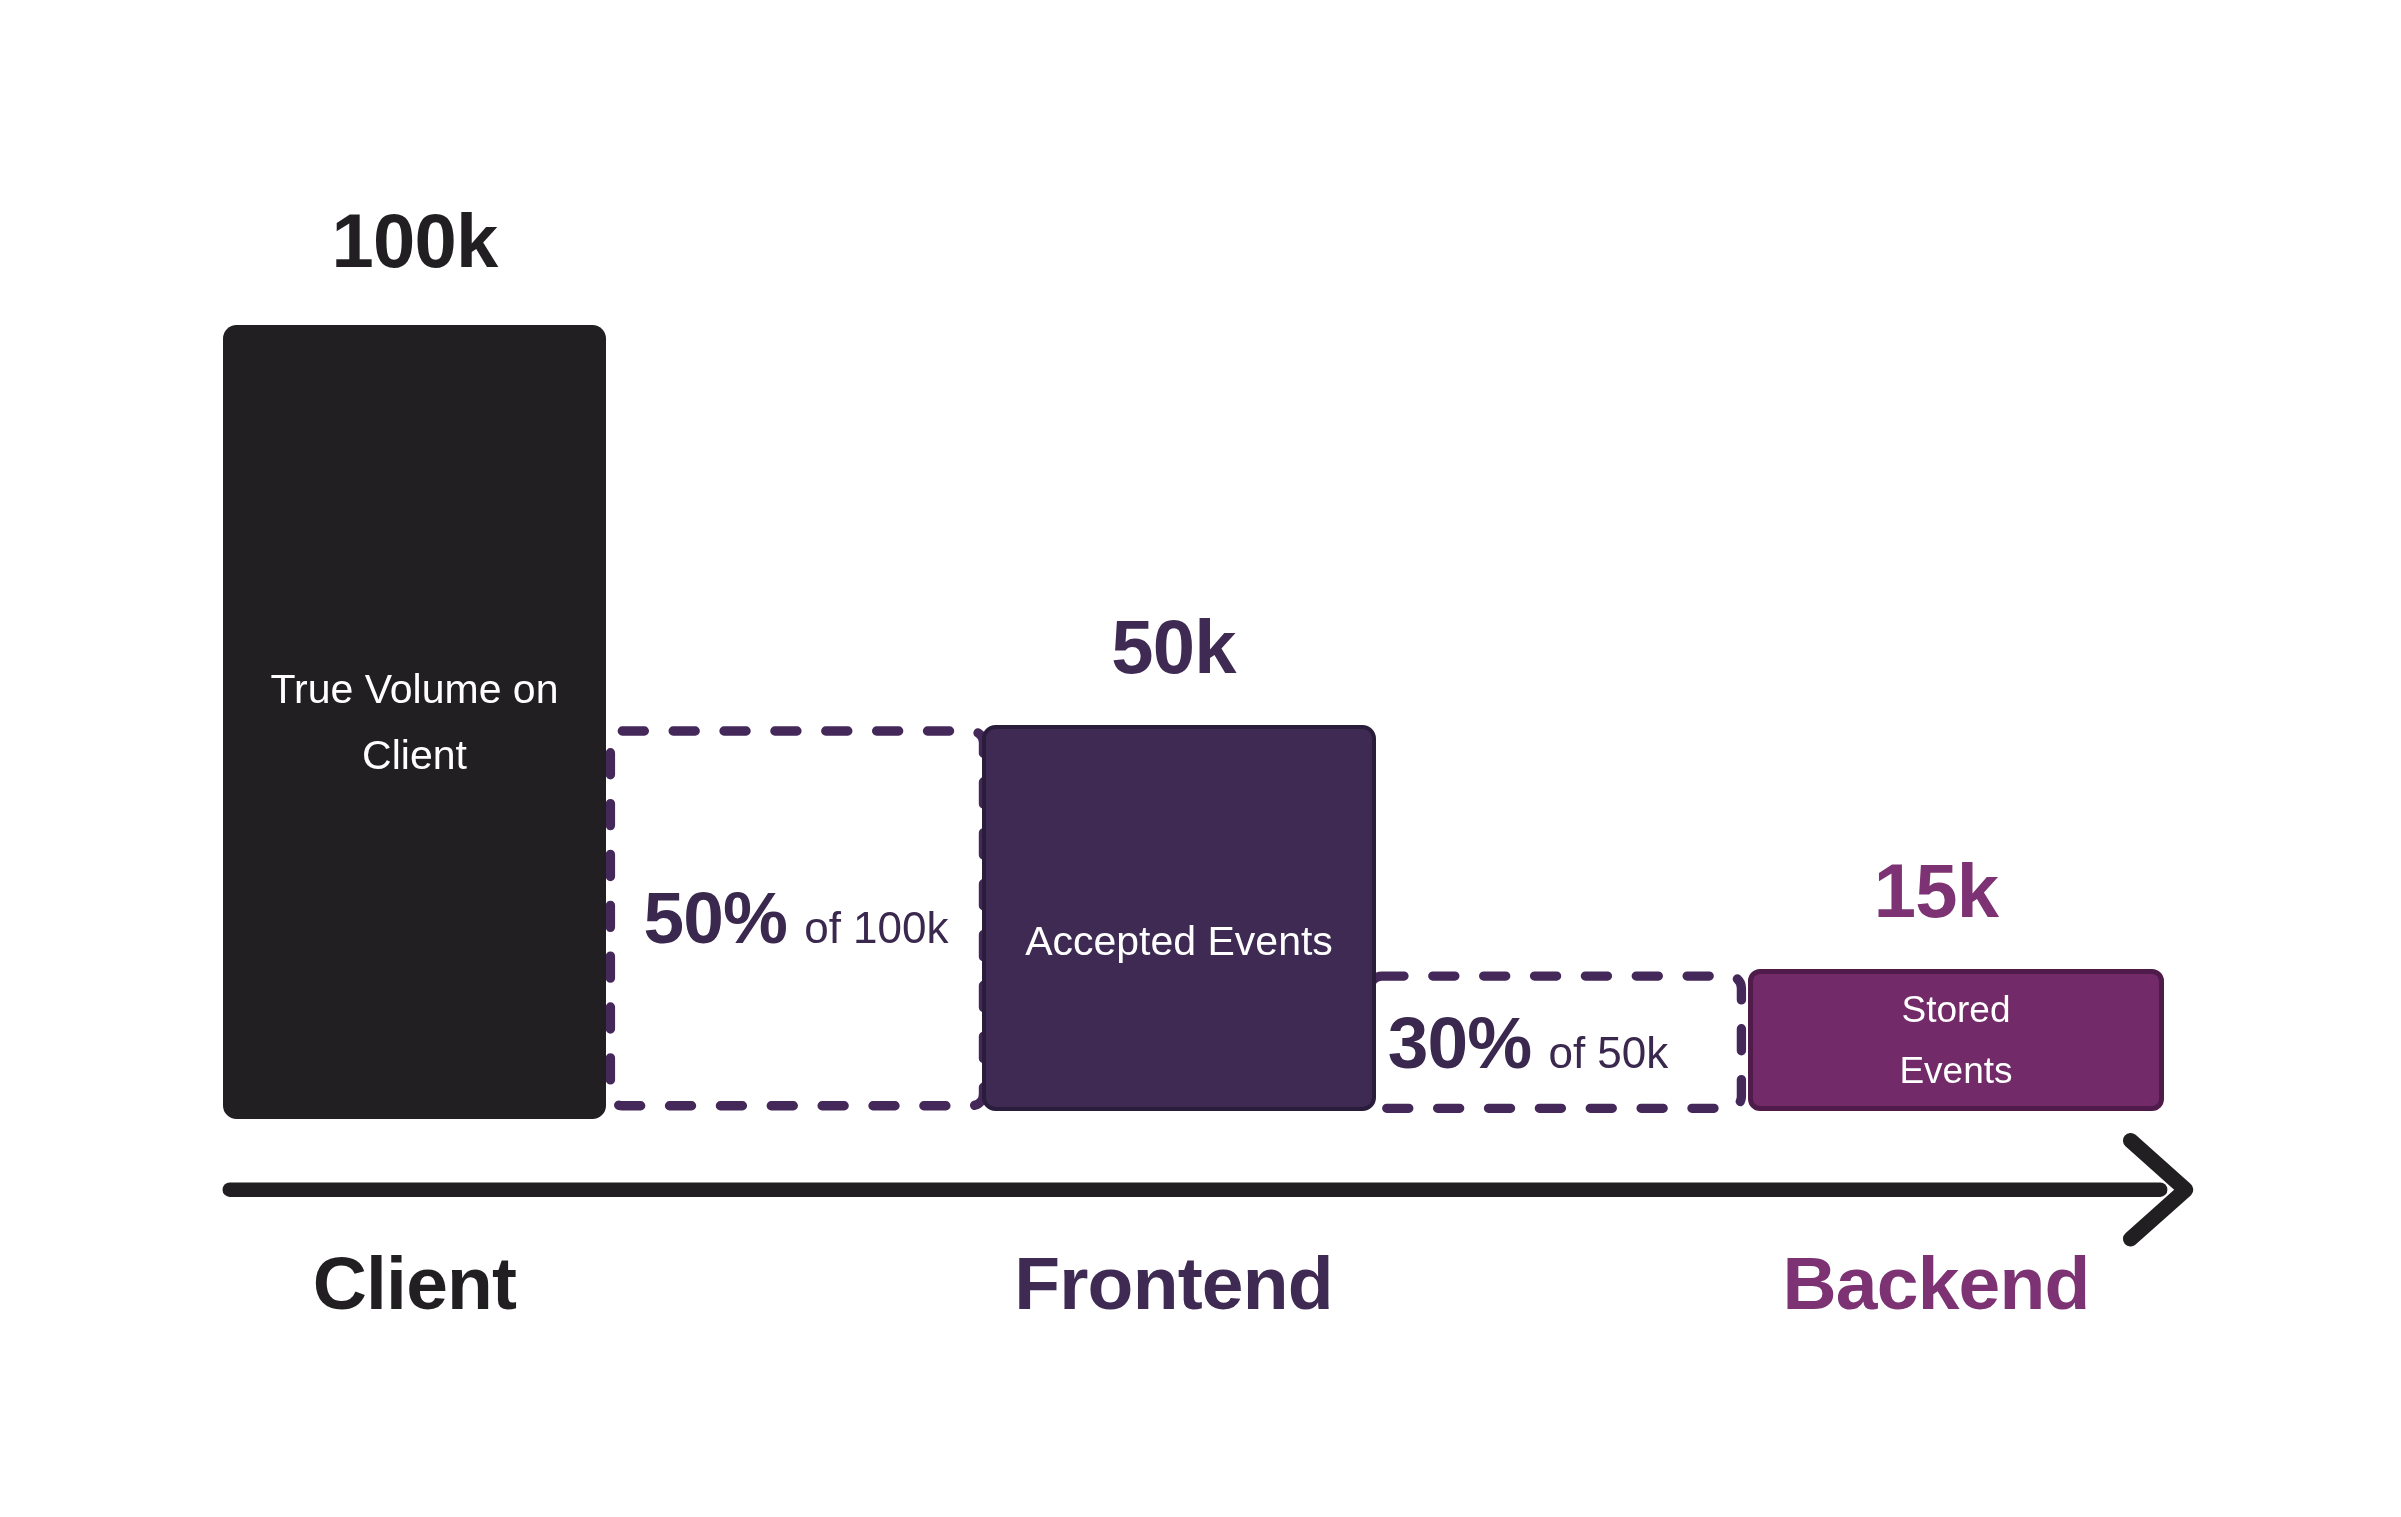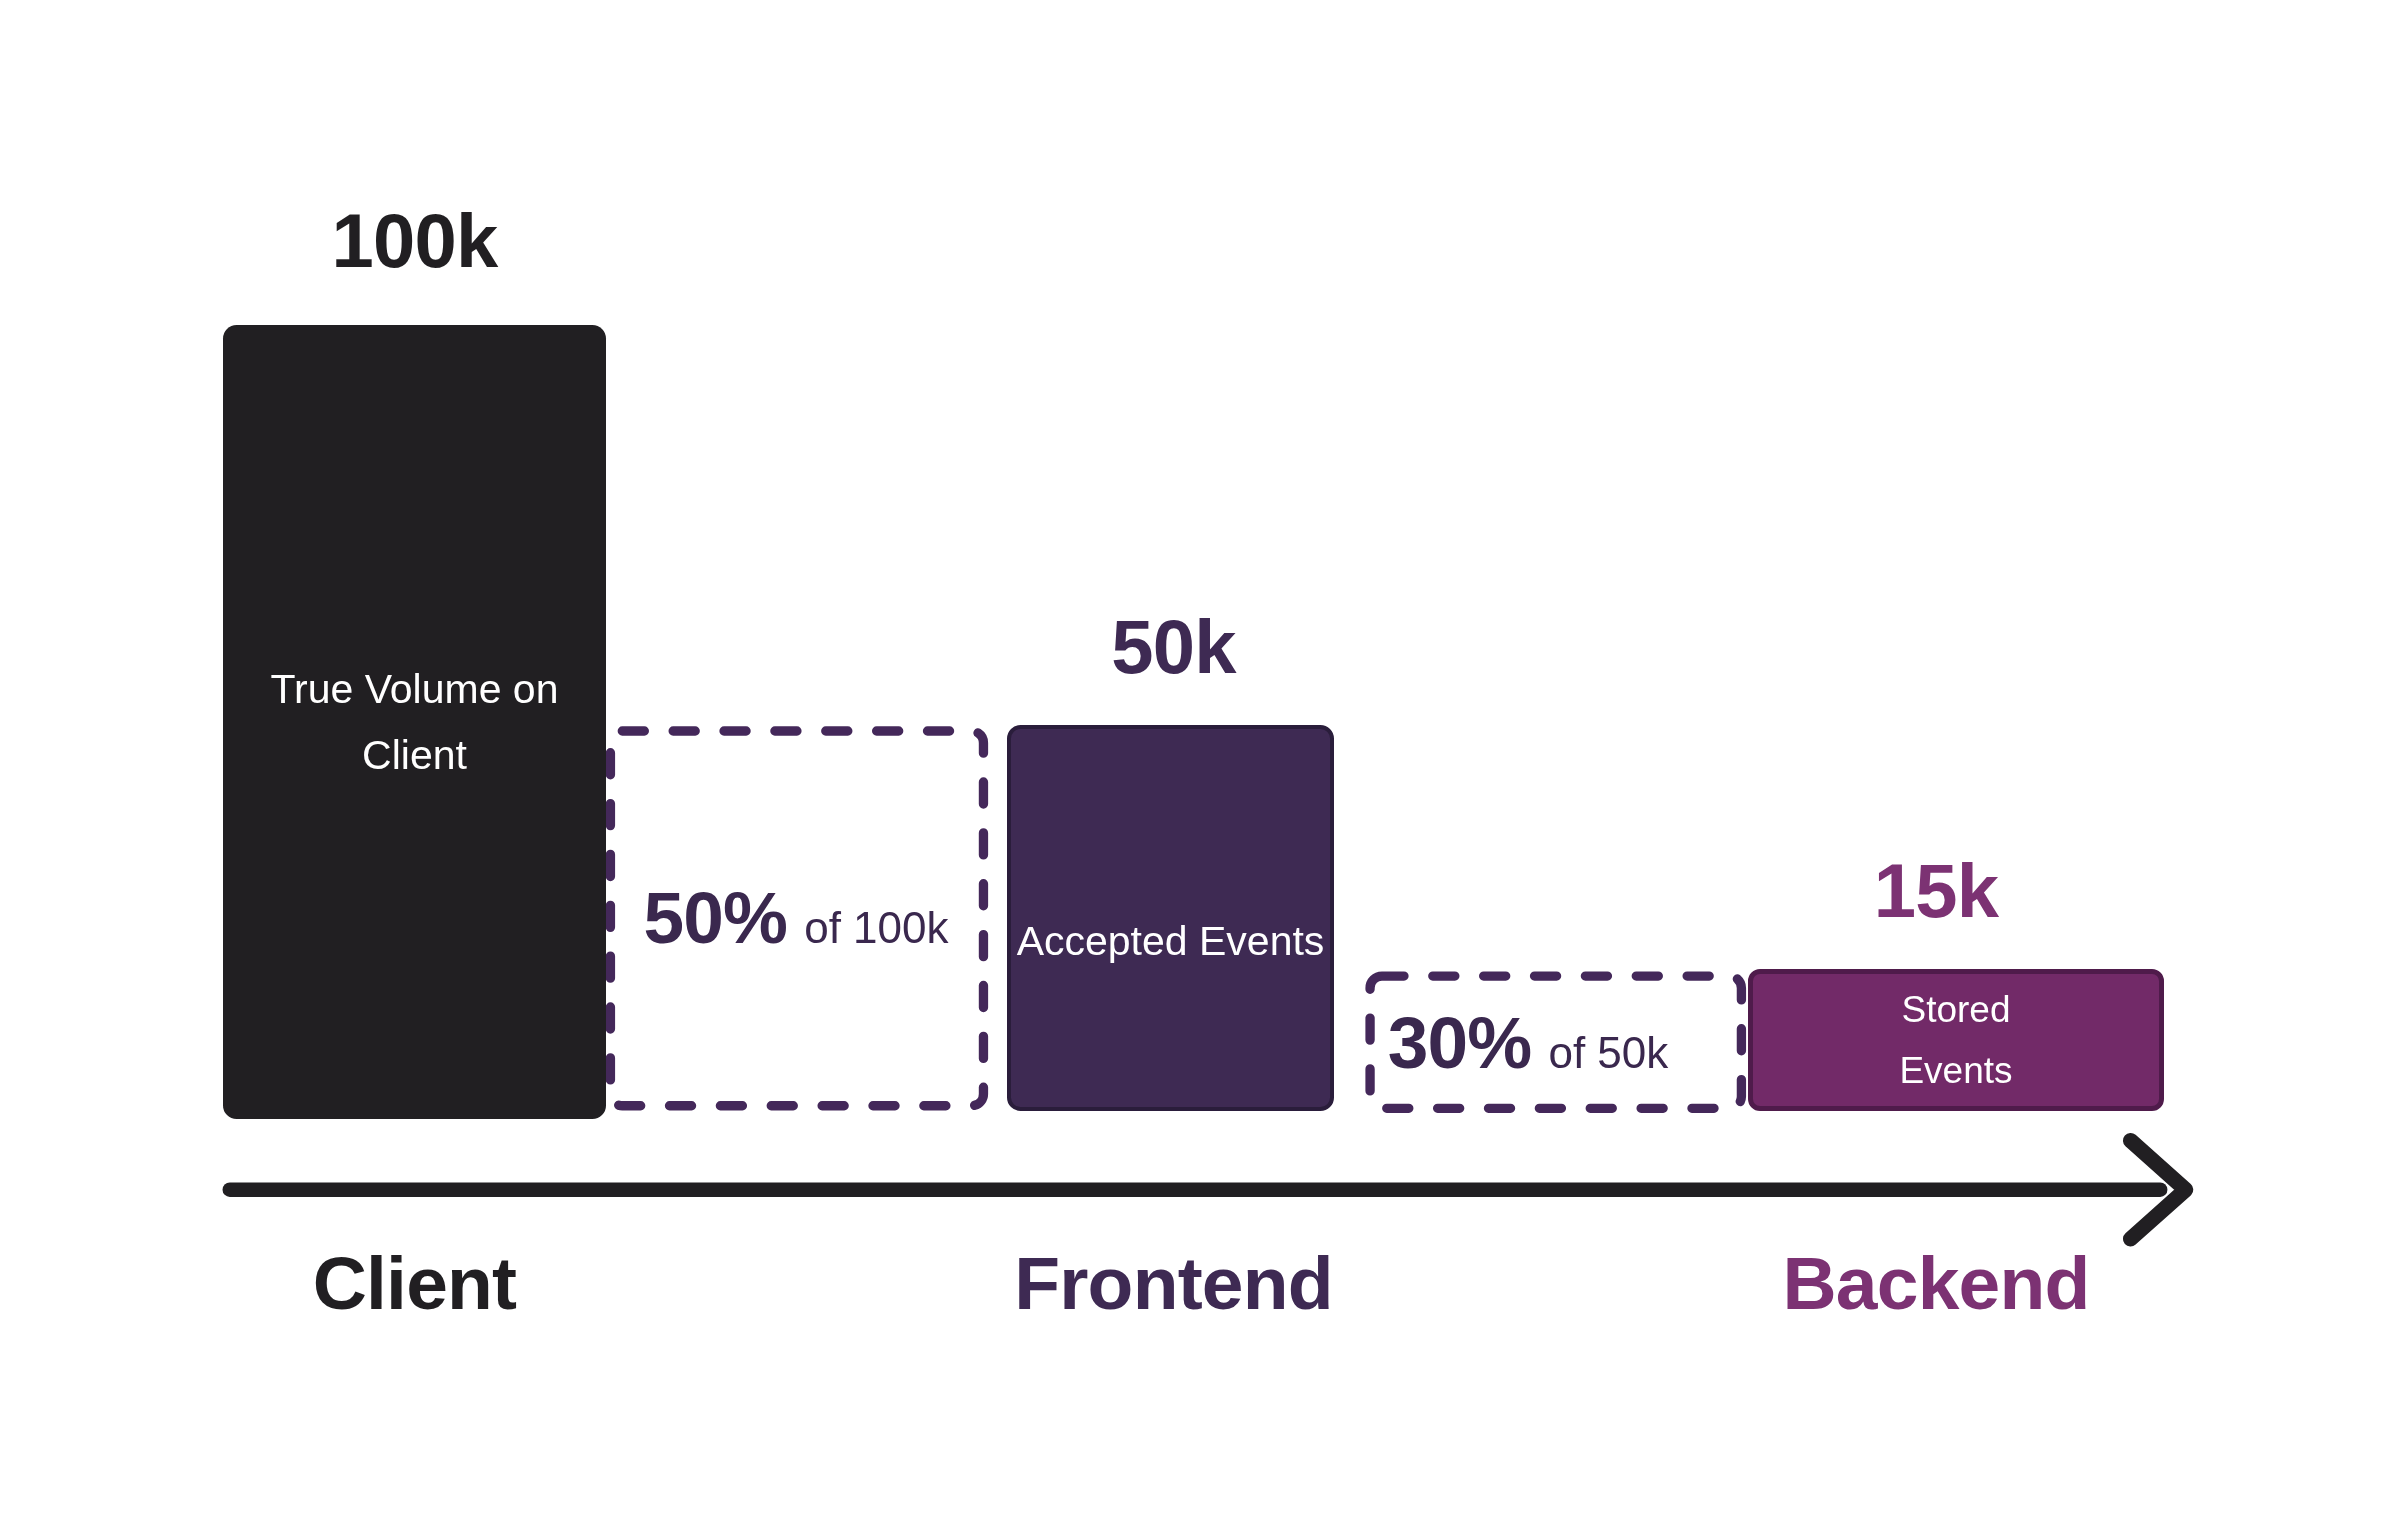--- a/index.html
+++ b/index.html
@@ -38,8 +38,8 @@
   }
   .bar-client .bar-text{width:332px;font-size:41px;line-height:66px;color:#fff;font-weight:400;}
   .bar-frontend{
-    left:982px;top:725px;width:327px;height:386px;
-    background:var(--purple-deep);border:4.2px solid var(--purple-deep-border);margin-left:25px;
+    left:982px;top:725px;width:394px;height:386px;
+    background:var(--purple-deep);border:4.2px solid var(--purple-deep-border);
   }
   .bar-frontend .bar-text{font-size:41px;color:#fff;font-weight:400;padding-top:47px;}
   .bar-backend{

